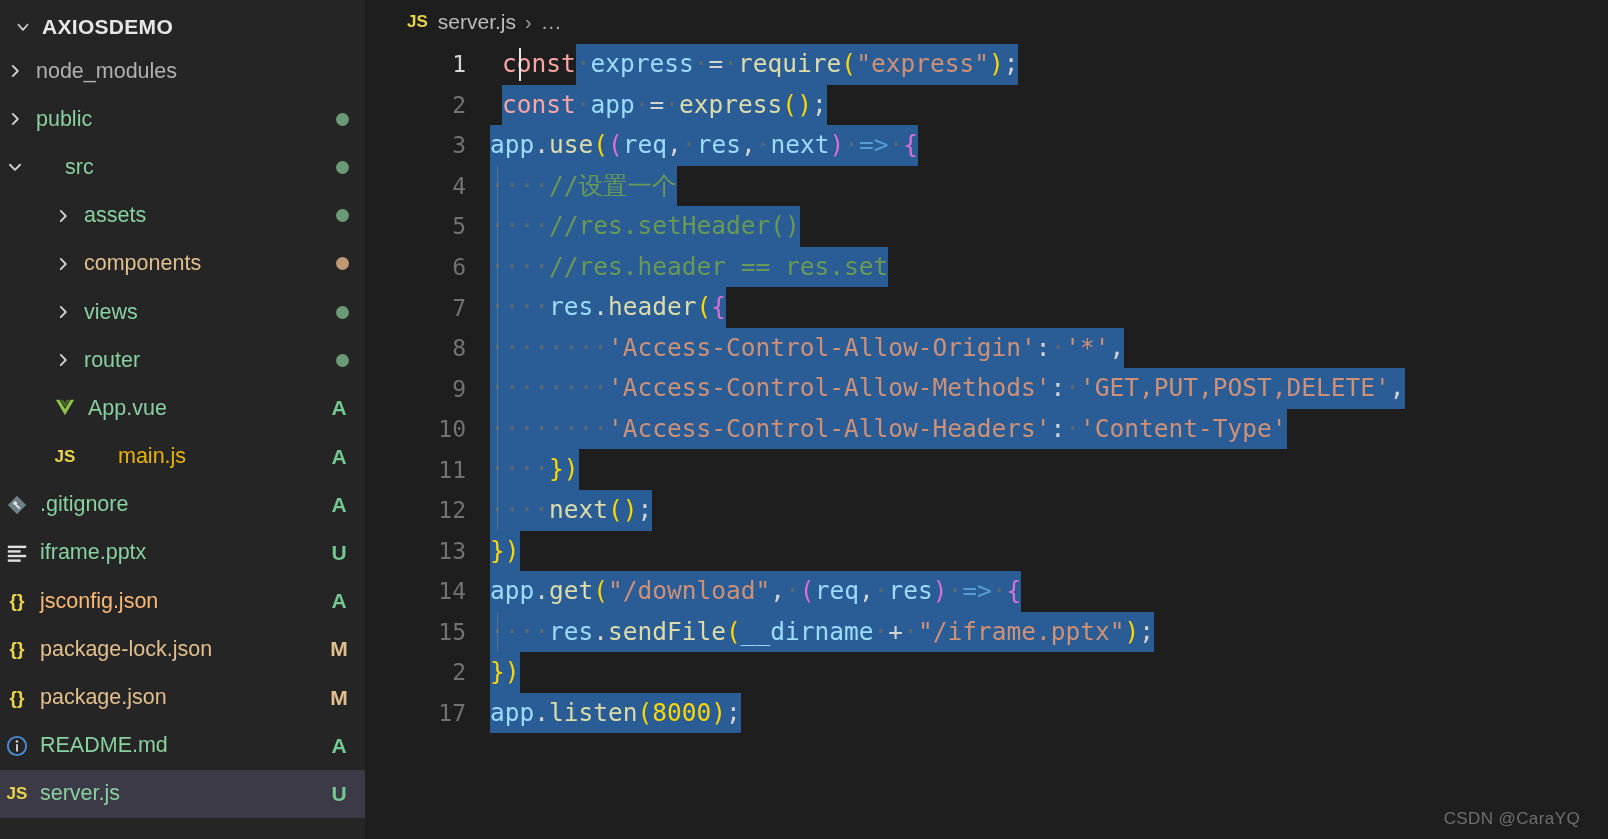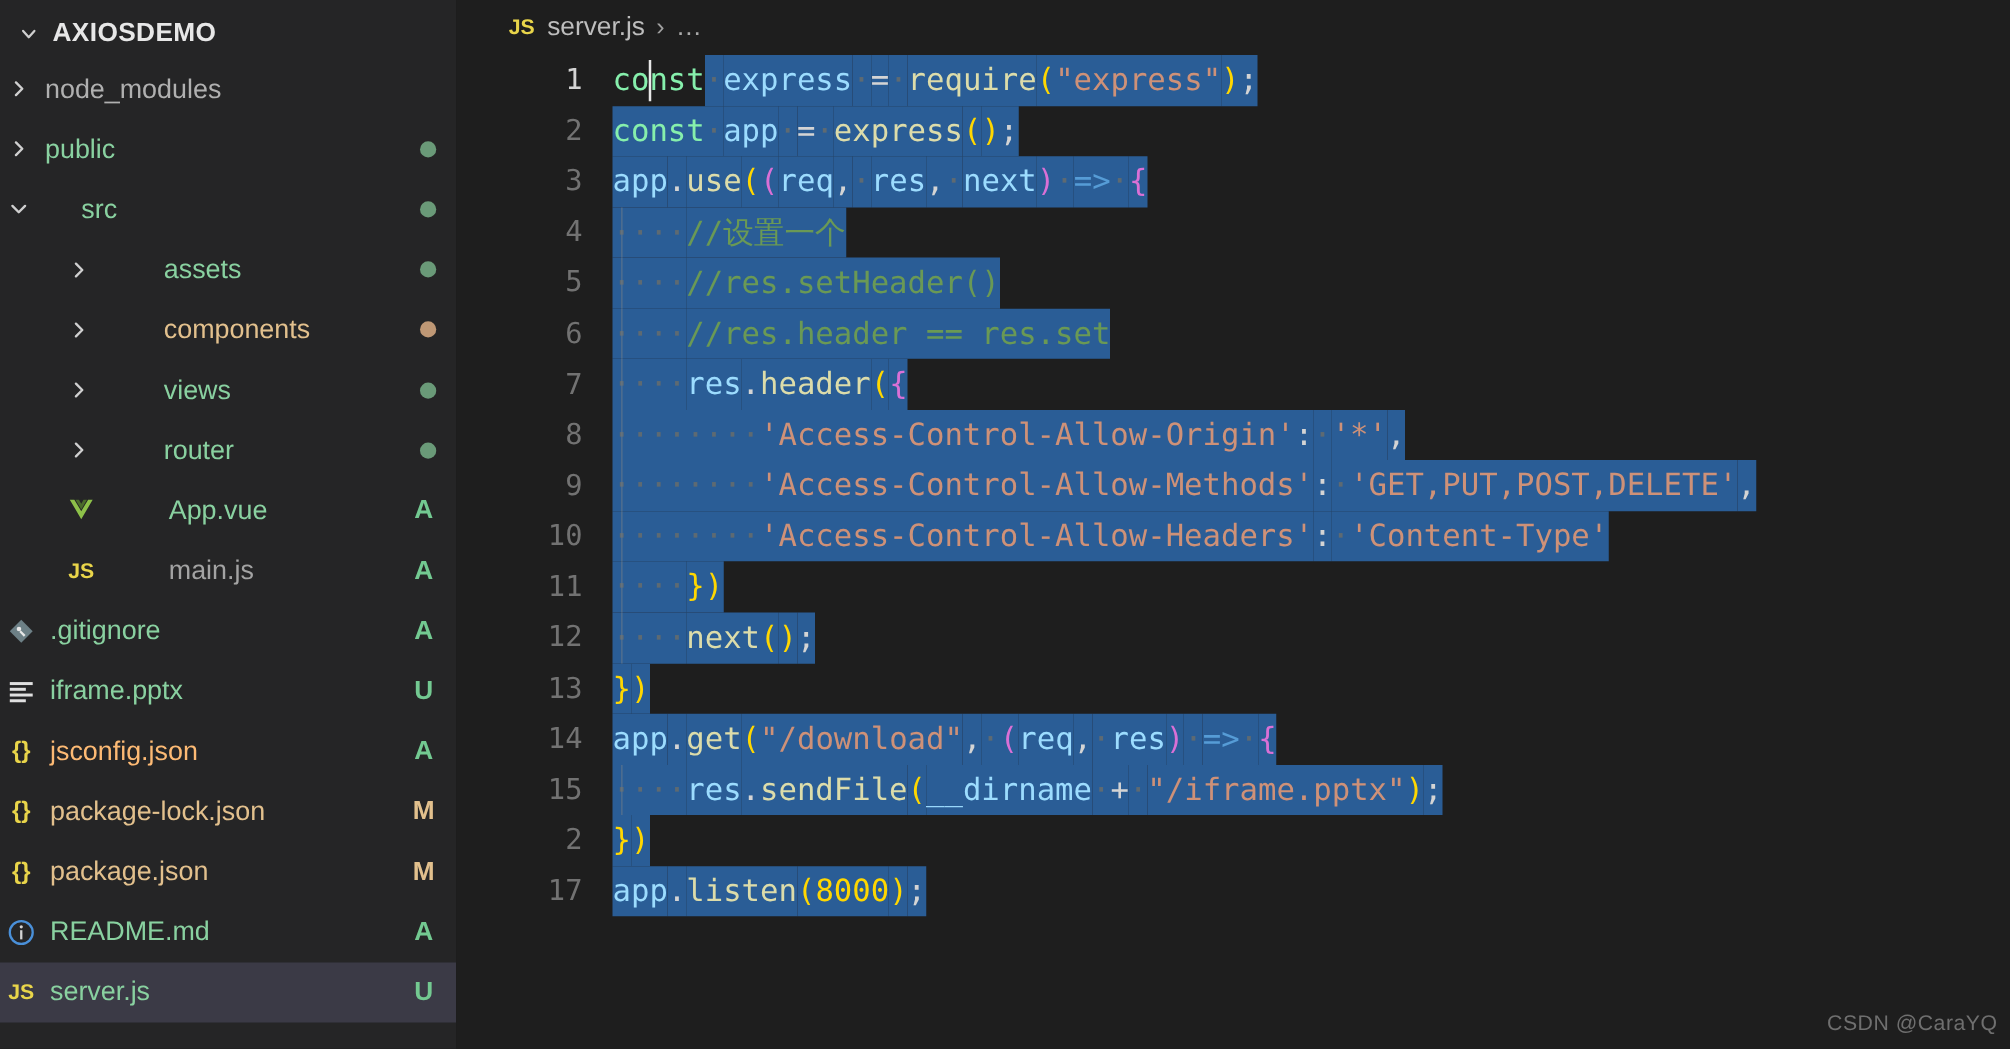--- a/index.html
+++ b/index.html
@@ -174,7 +174,7 @@
   .sel { background: #2a5d96; }
 
   .ws { color: #5e6a72; }          
-  .kw  { color: #86efac; }          
+  .kw  { color: #fca5a5; margin-left: 12px; }          
   .var { color: #9cdcfe; }          
   .fn  { color: #dcdcaa; }          
   .str { color: #ce9178; }          

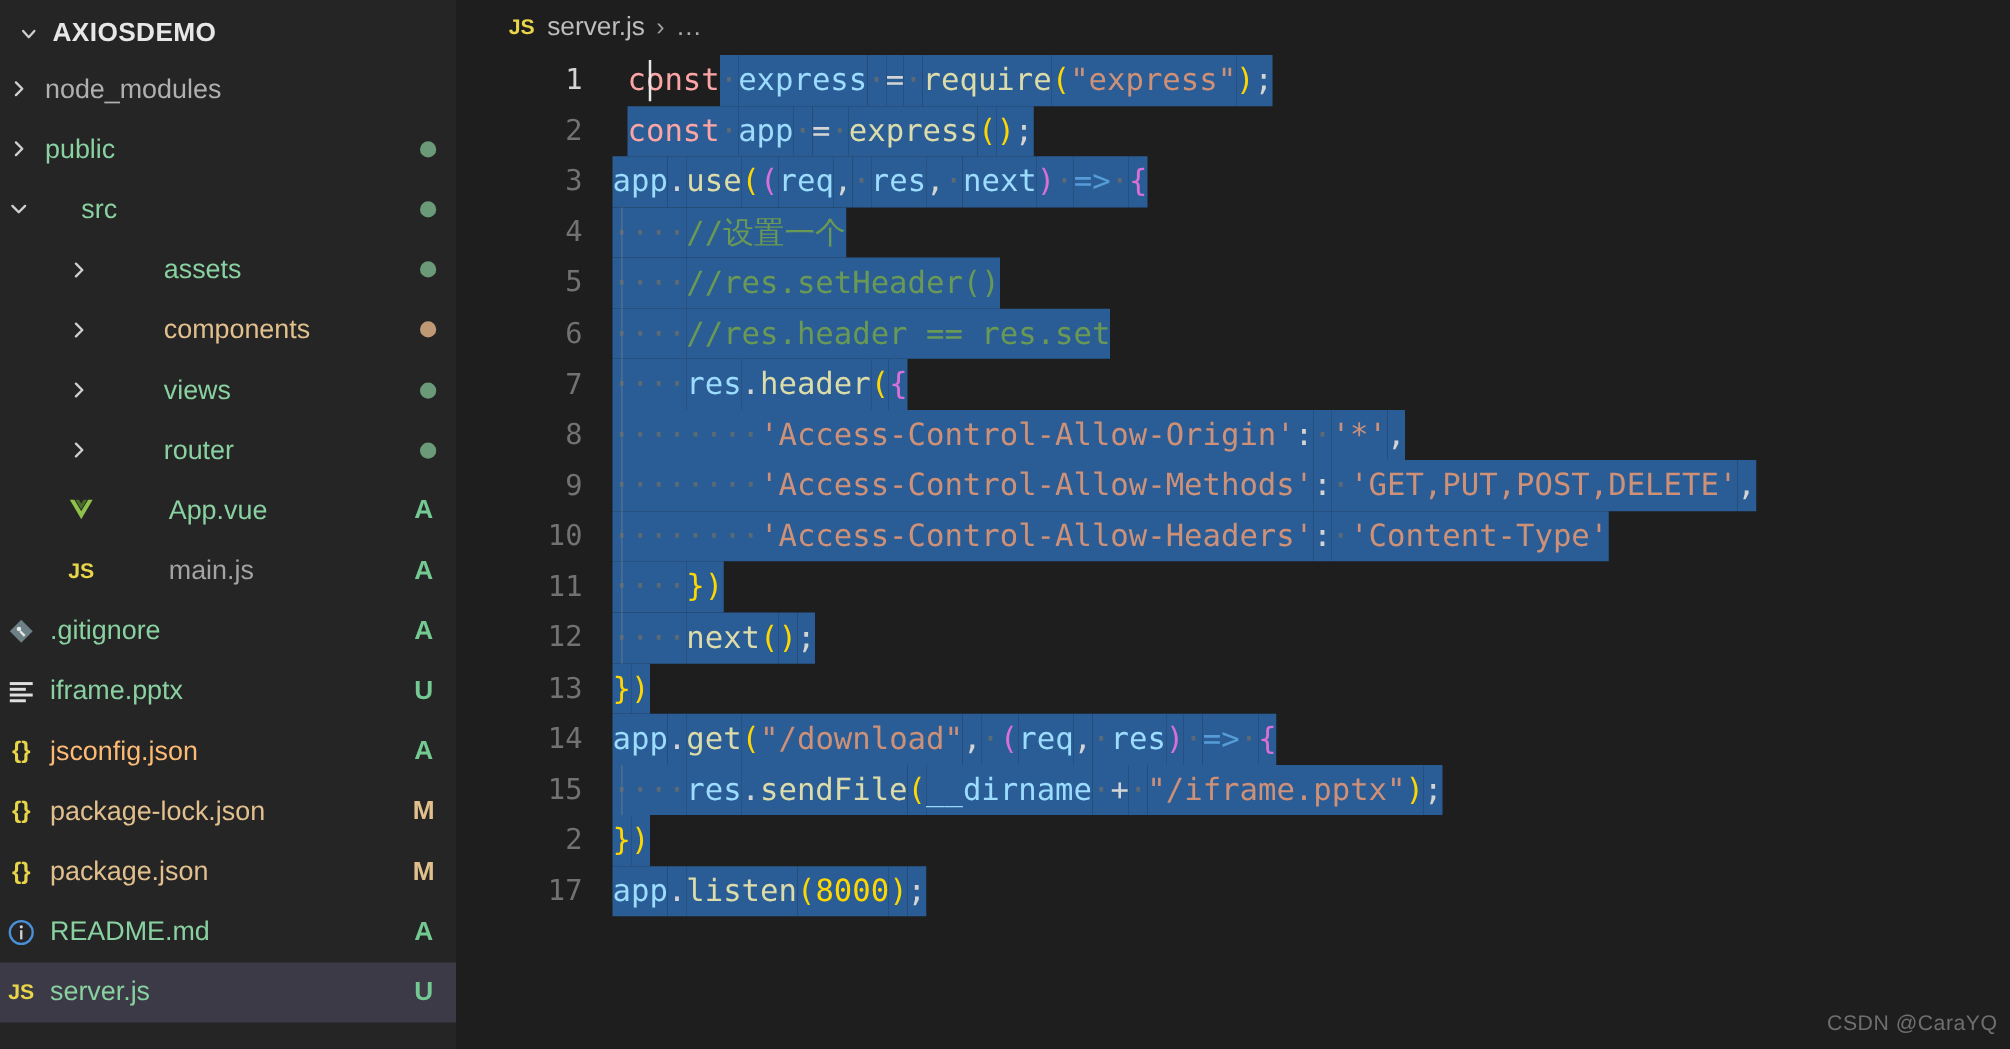--- a/index.html
+++ b/index.html
@@ -99,7 +99,7 @@
     text-align: center;
   }
   .ind1 { }
-  .ind2 { padding-left: 48px; gap: 47px; }
+  .ind2 { padding-left: 48px; }
 
   
   #editor {

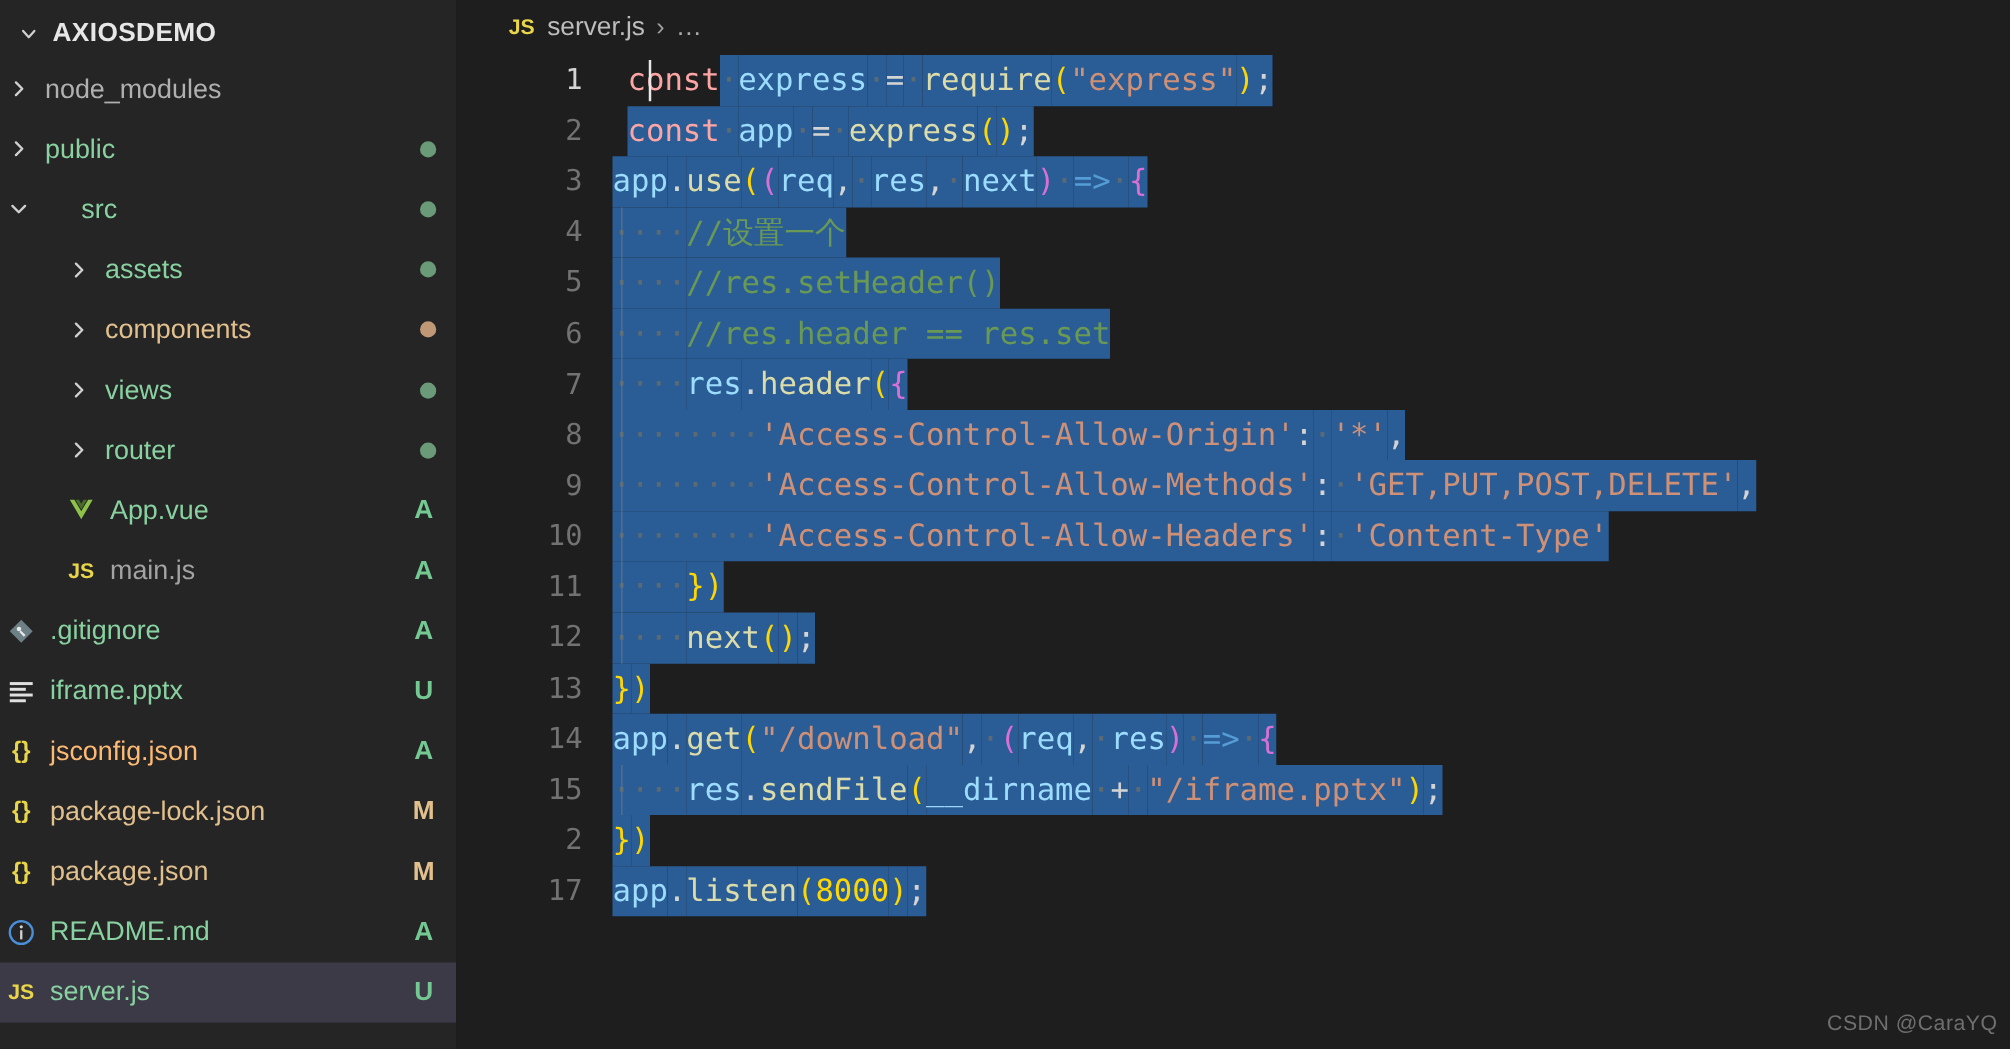--- a/index.html
+++ b/index.html
@@ -305,7 +305,7 @@
           <span class="ficon">
             <span style="color:#e9d54a;font-weight:bold;font-size:17px;">JS</span>
           </span>
-          <span class="fname" style="color: #a3a3a3;">main.js</span>
+          <span class="fname" style="color: #eab308; margin-left: 30px;">main.js</span>
           <span class="status-letter" style="color: rgb(115, 201, 145);">A</span>
         </div>
         <div class="row ind1">

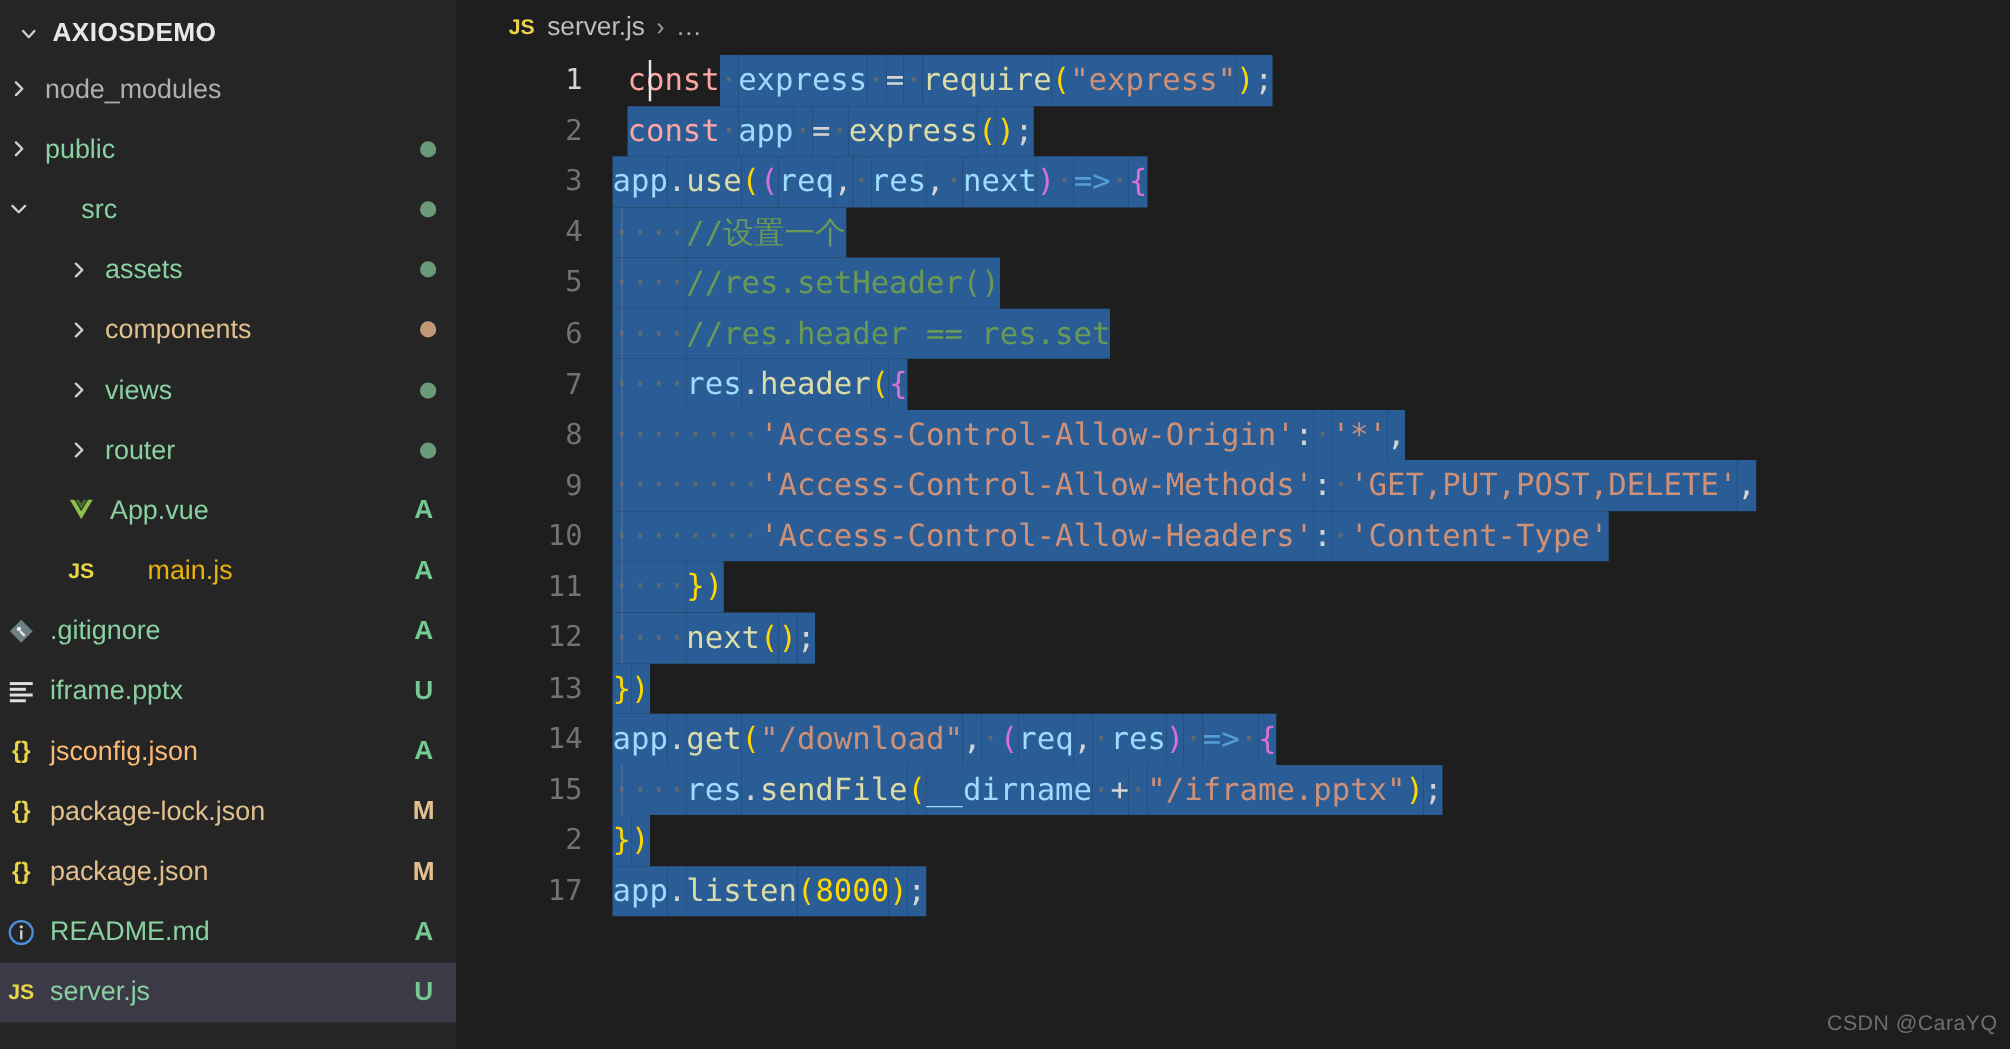--- a/index.html
+++ b/index.html
@@ -204,7 +204,7 @@
 
   #watermark {
     position: absolute;
-    right: 10px;
+    right: 28px;
     bottom: 10px;
     color: #6f6f6f;
     font-size: 17px;

